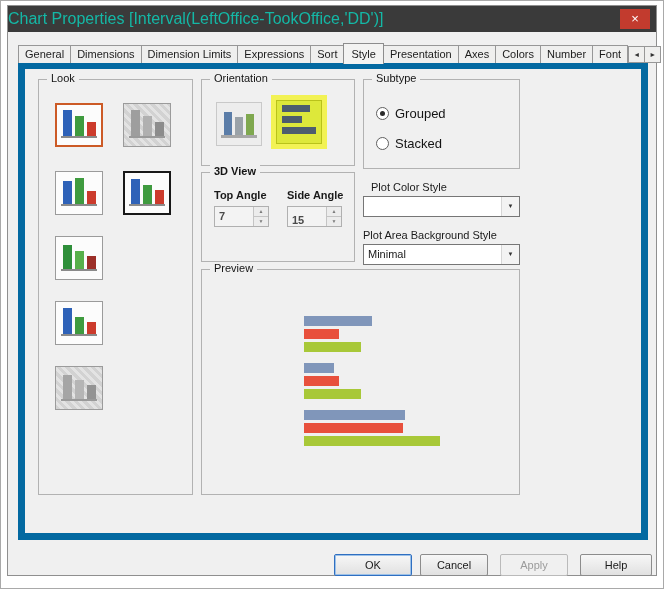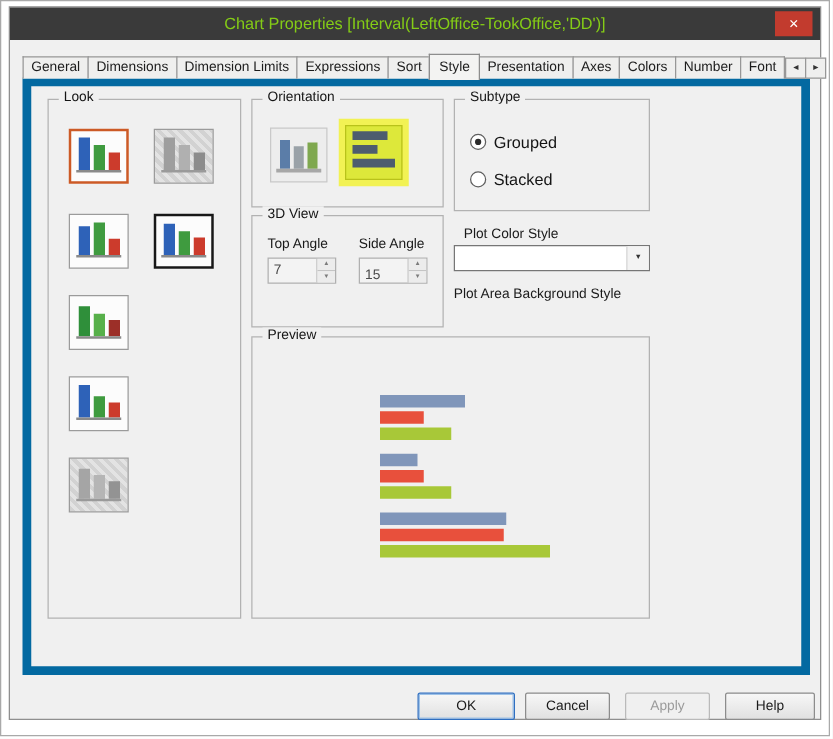--- a/index.html
+++ b/index.html
@@ -7,7 +7,7 @@
   .screenshot { position:relative; width:664px; height:589px; border:1px solid #a9a9a9; background:#fff; overflow:hidden; }
   .dialog { position:absolute; left:6px; top:4px; width:650px; height:571px; background:#f0f0f0; border:1px solid #8f8f8f; }
   .titlebar { position:absolute; left:0; top:0; right:0; height:26px; background:#3a3a3a; }
-  .title-text { color:#84cc16; font-size:13px; text-align:center; line-height:26px; white-space:nowrap; overflow:hidden; }
+  .title-text { color:#14b8a6; font-size:16px; line-height:26px; white-space:nowrap; overflow:hidden; }
   .close-btn { position:absolute; right:6px; top:3px; width:30px; height:20px; background:#c23b2e; color:#fff; font-size:13px; line-height:19px; text-align:center; cursor:pointer; }
 
   .tabstrip { position:absolute; left:10px; top:35px; width:630px; height:22px; display:flex; align-items:flex-end; z-index:2; }

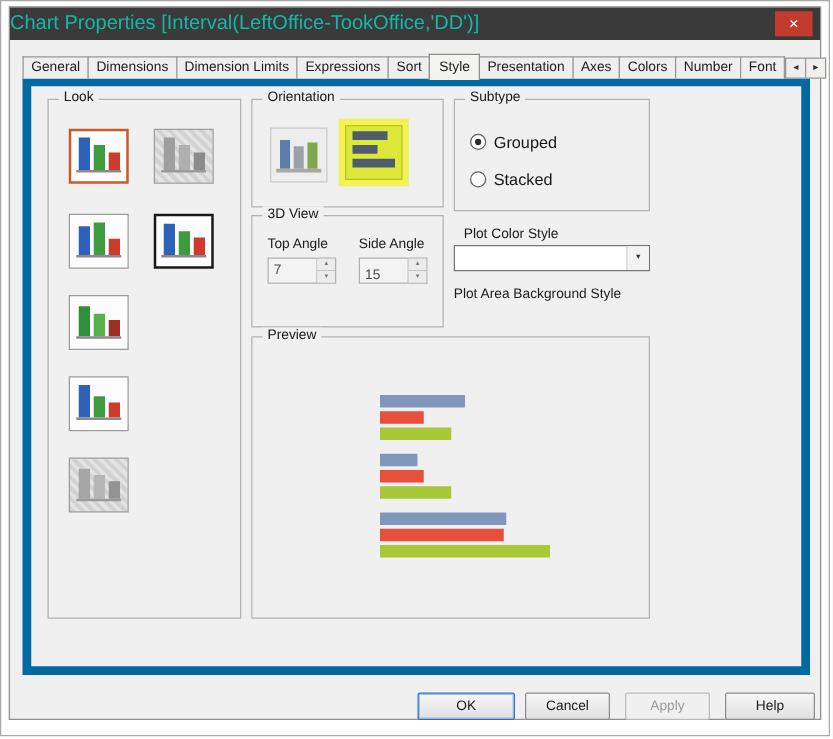--- a/index.html
+++ b/index.html
@@ -172,7 +172,7 @@
         </div>
       </div>
 
-      <div class="groupbox" style="left:176px; top:103px; width:154px; height:90px;">
+      <div class="groupbox" style="left:176px; top:103px; width:154px; height:90px;font-weight:bold;">
         <span class="gb-label">3D View</span>
         <span class="field-label" style="left:12px; top:16px;">Top Angle</span>
         <div class="spinner" style="left:12px; top:33px; width:55px;">

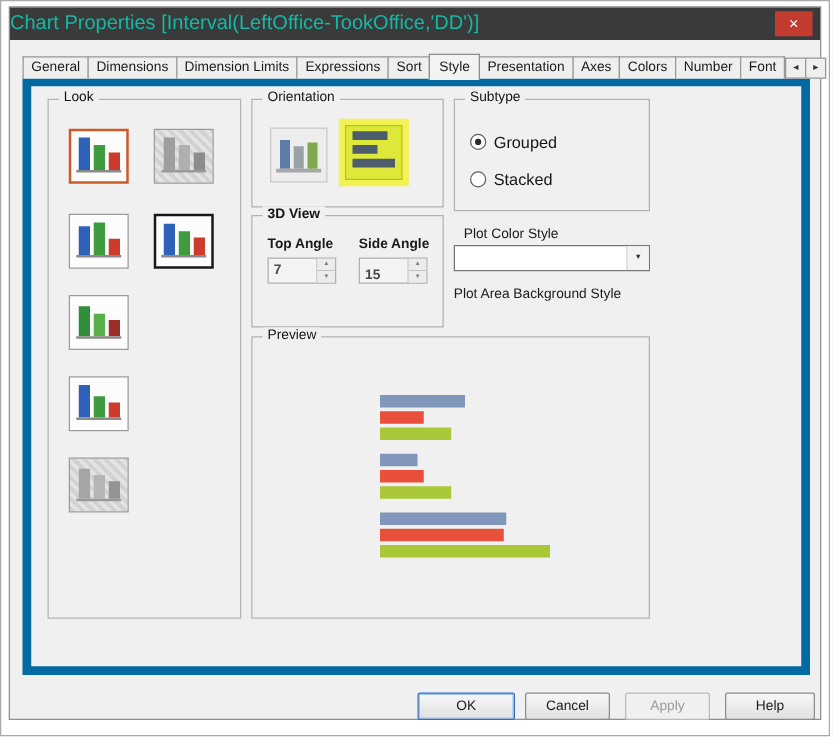--- a/index.html
+++ b/index.html
@@ -211,6 +211,10 @@
       </div>
 
       <span class="field-label" style="left:338px; top:160px;">Plot Area Background Style</span>
+      <div class="combo" style="left:338px; top:175px; width:157px;">
+        <span class="combo-value">Minimal</span>
+        <span class="combo-arrow">▼</span>
+      </div>
 
       <div class="groupbox" style="left:176px; top:200px; width:319px; height:226px;">
         <span class="gb-label">Preview</span>

